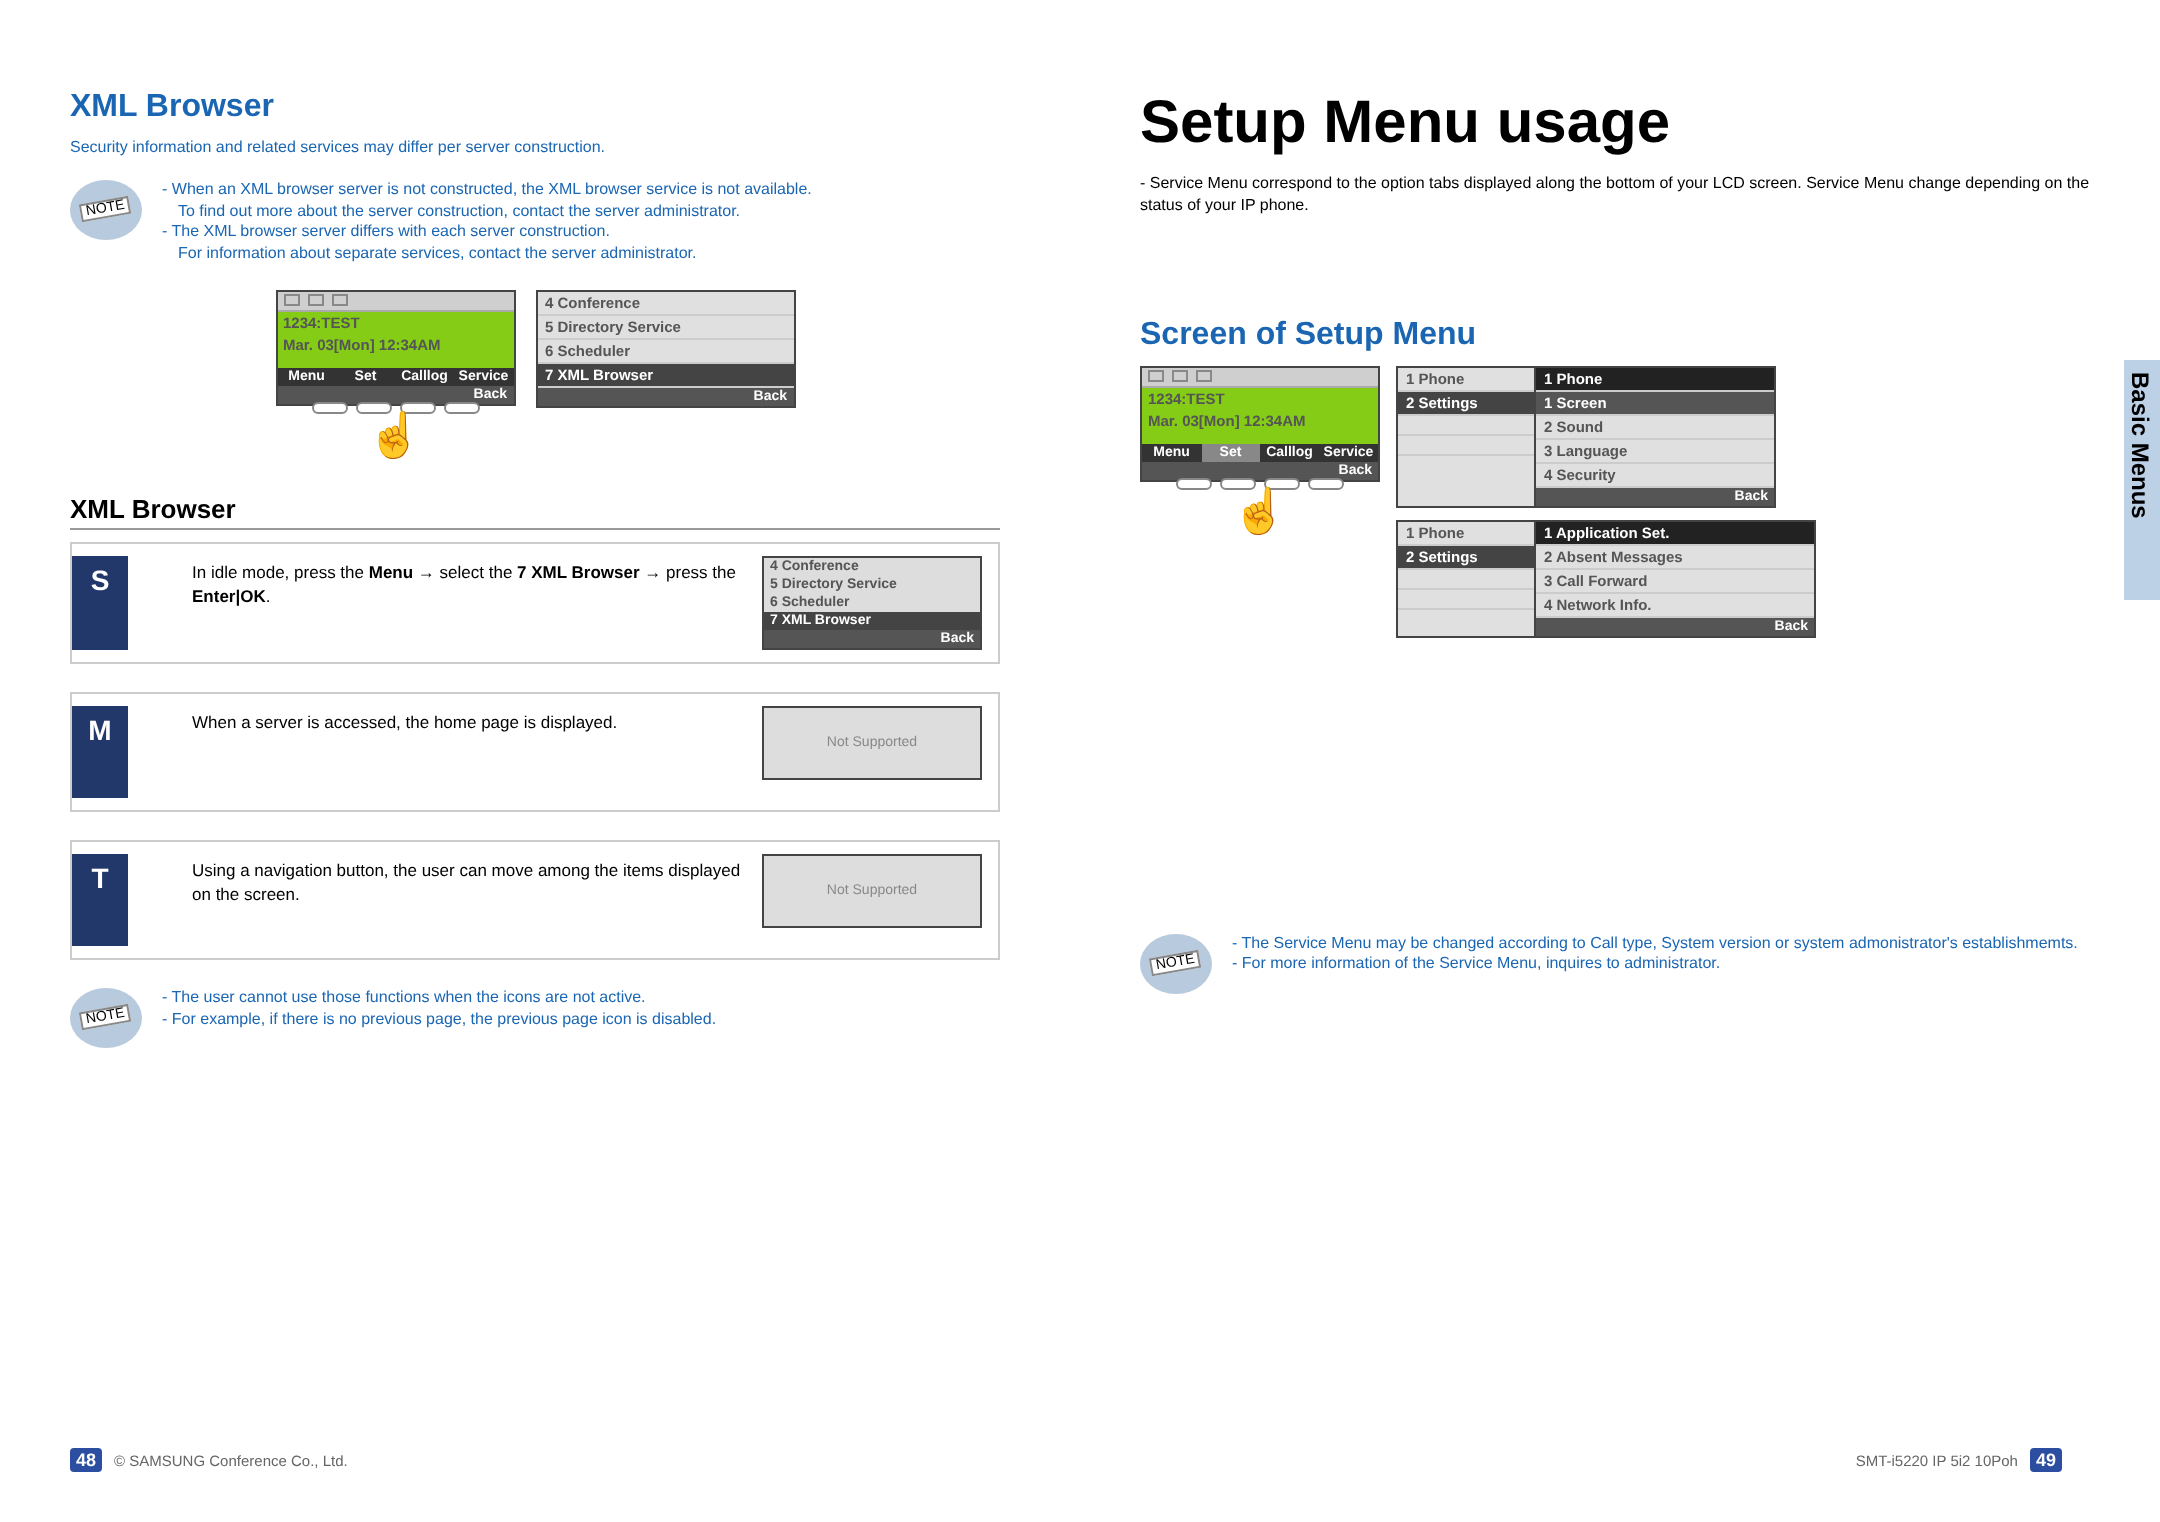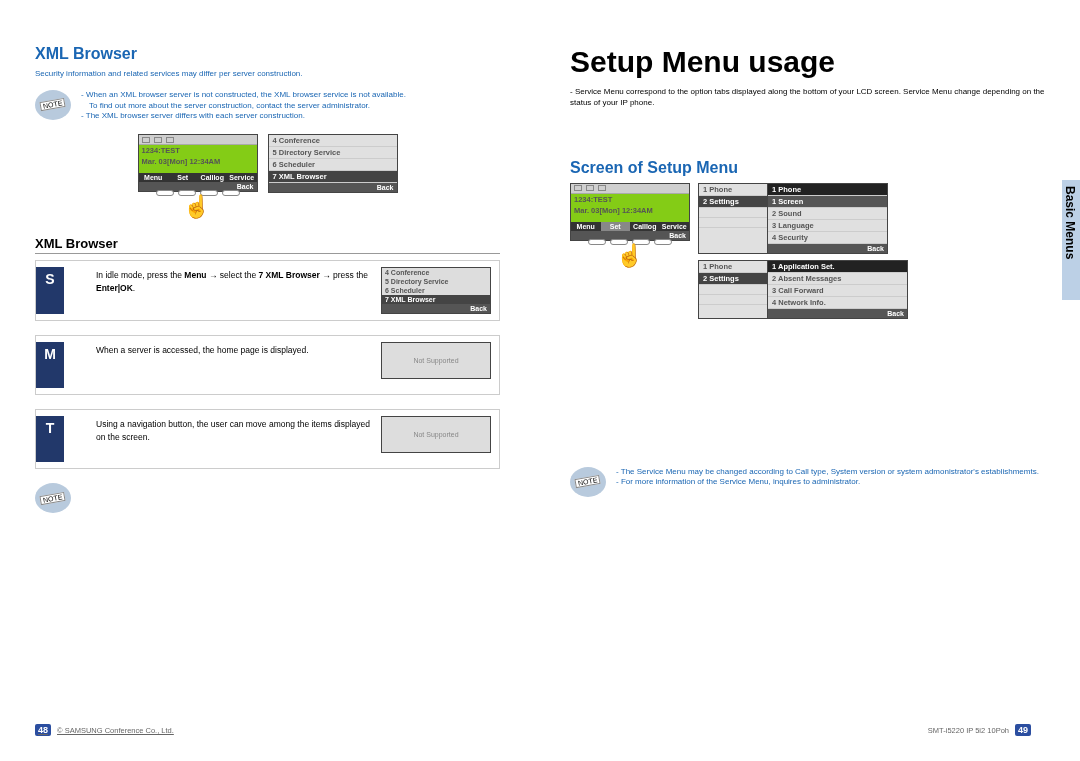--- a/index.html
+++ b/index.html
@@ -80,6 +80,7 @@
       <div class="dash">When an XML browser server is not constructed, the XML browser service is not available.</div>
       <div style="padding-left:8px">To find out more about the server construction, contact the server administrator.</div>
       <div class="dash">The XML browser server differs with each server construction.</div>
+      <div style="padding-left:8px">For information about separate services, contact the server administrator.</div>
     </div>
   </div>
 

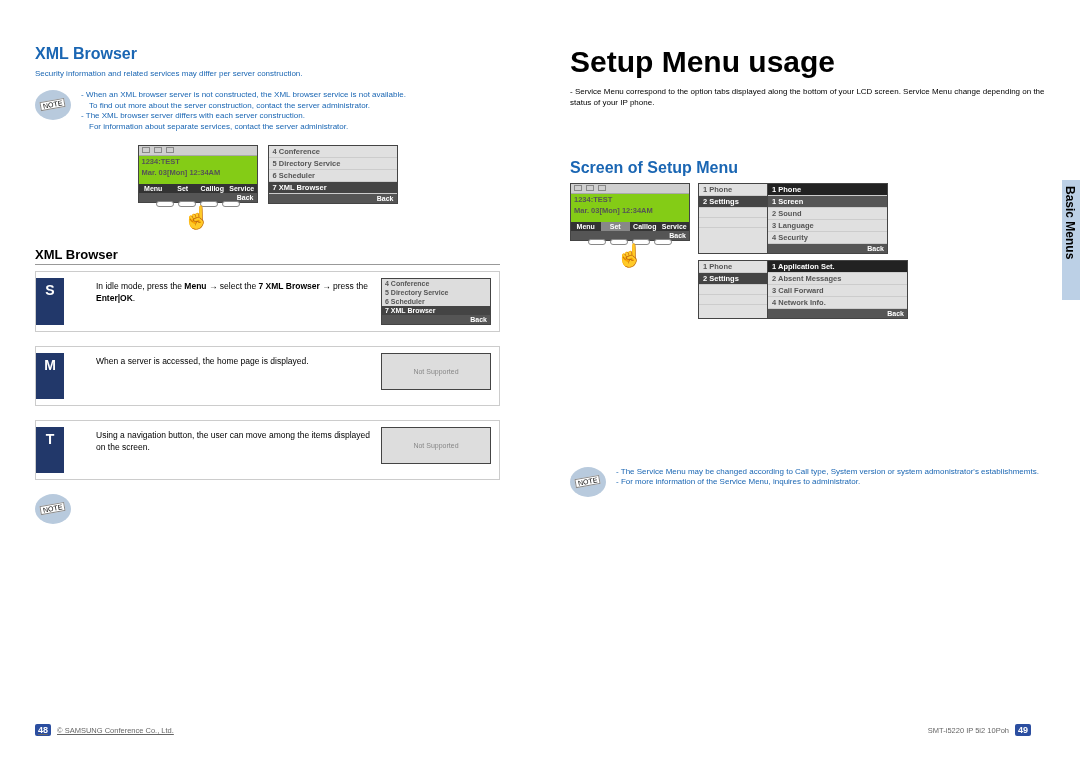--- a/index.html
+++ b/index.html
@@ -158,6 +158,10 @@
     <div class="note-icon">
         <span class="tag">NOTE</span>
       </div>
+    <div class="note-text">
+      <div class="dash">The user cannot use those functions when the icons are not active.</div>
+      <div class="dash">For example, if there is no previous page, the previous page icon is disabled.</div>
+    </div>
   </div>
 </div>
 

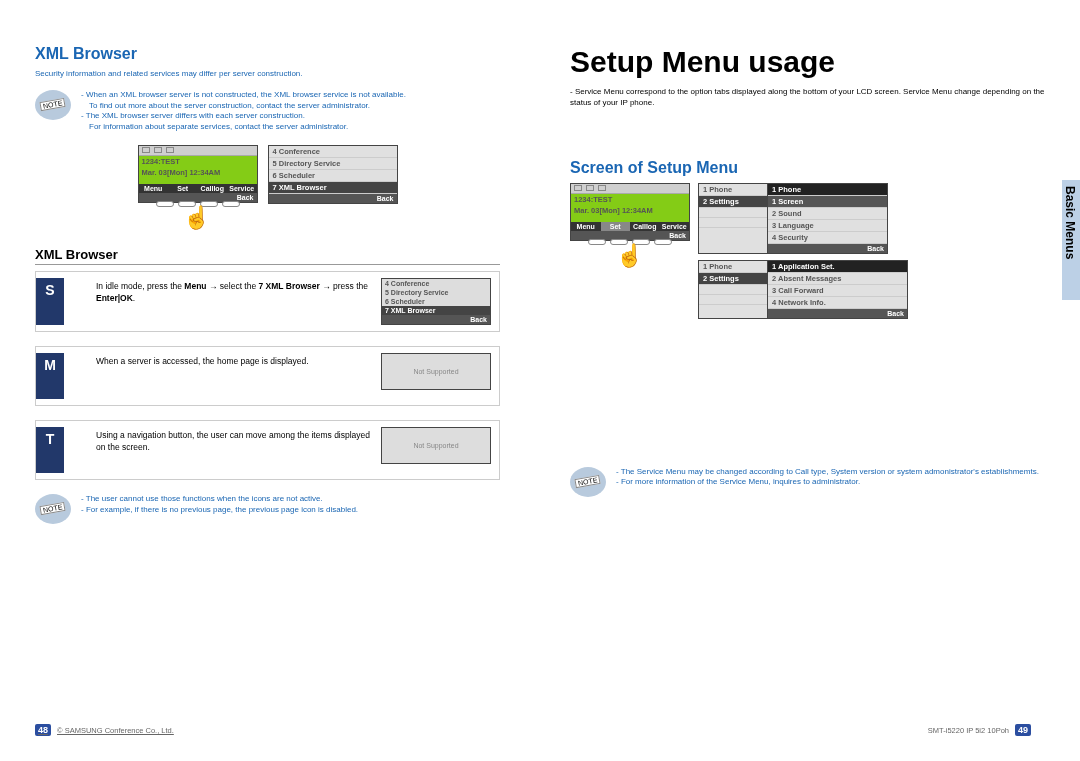--- a/index.html
+++ b/index.html
@@ -61,7 +61,7 @@
 
   
   .foot { position:absolute; bottom:25px; font-size:7.5px; color:#666; display:flex; align-items:center; gap:6px; }
-  .foot-left { left:35px;text-decoration:underline; }
+  .foot-left { left:35px; }
   .foot-right { right:49px; }
   .pgnum { background:#2b4ea0; color:#fff; font-weight:bold; padding:1px 3px; font-size:9px; border-radius:2px; }
 </style>

